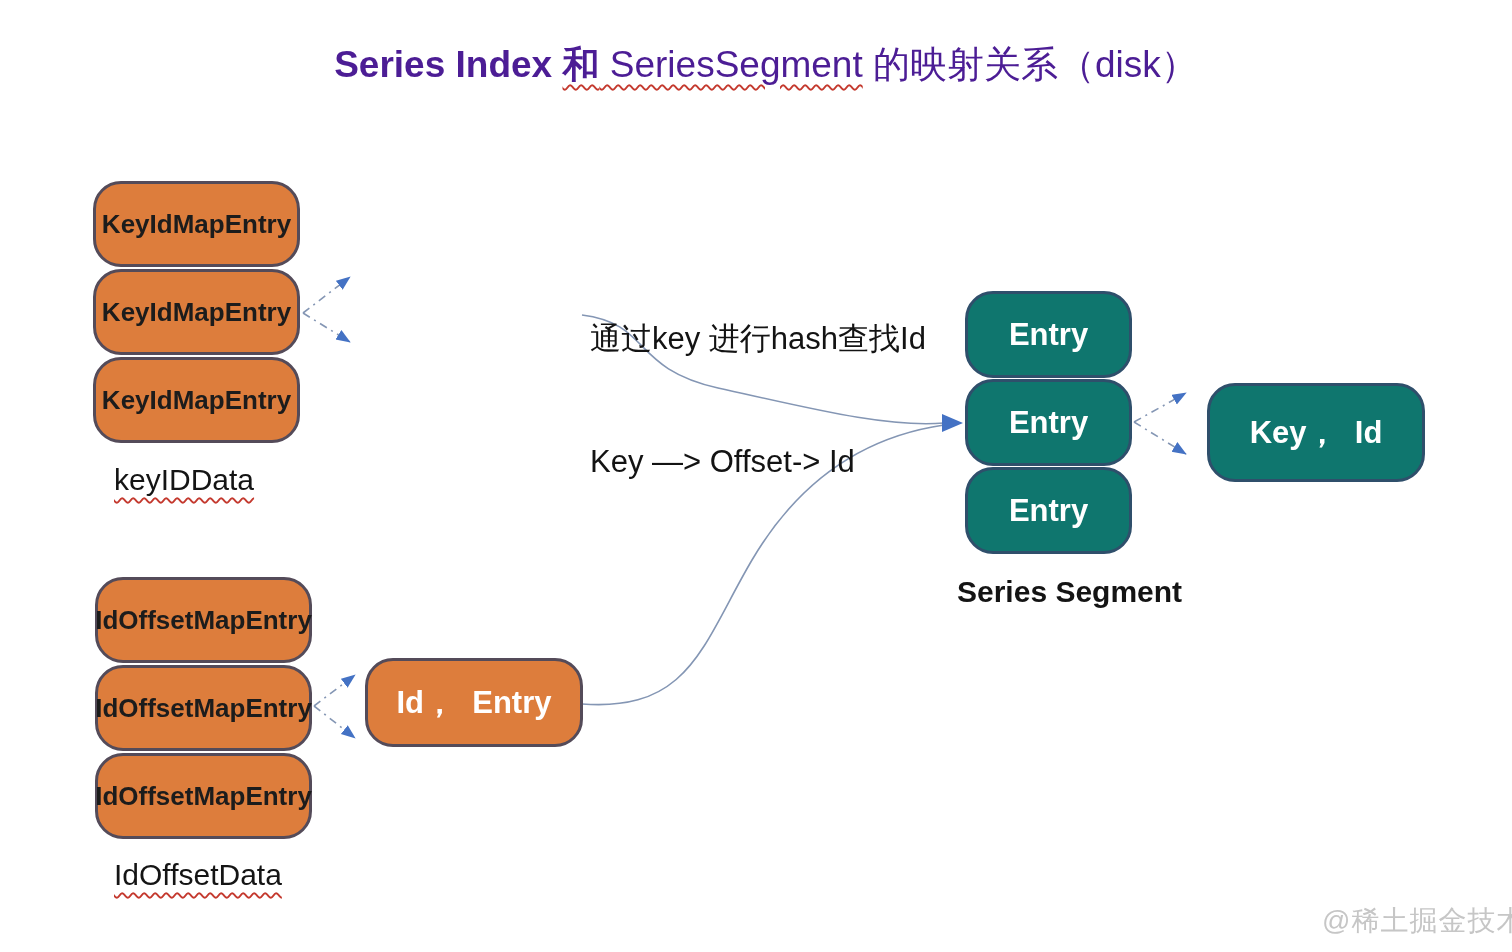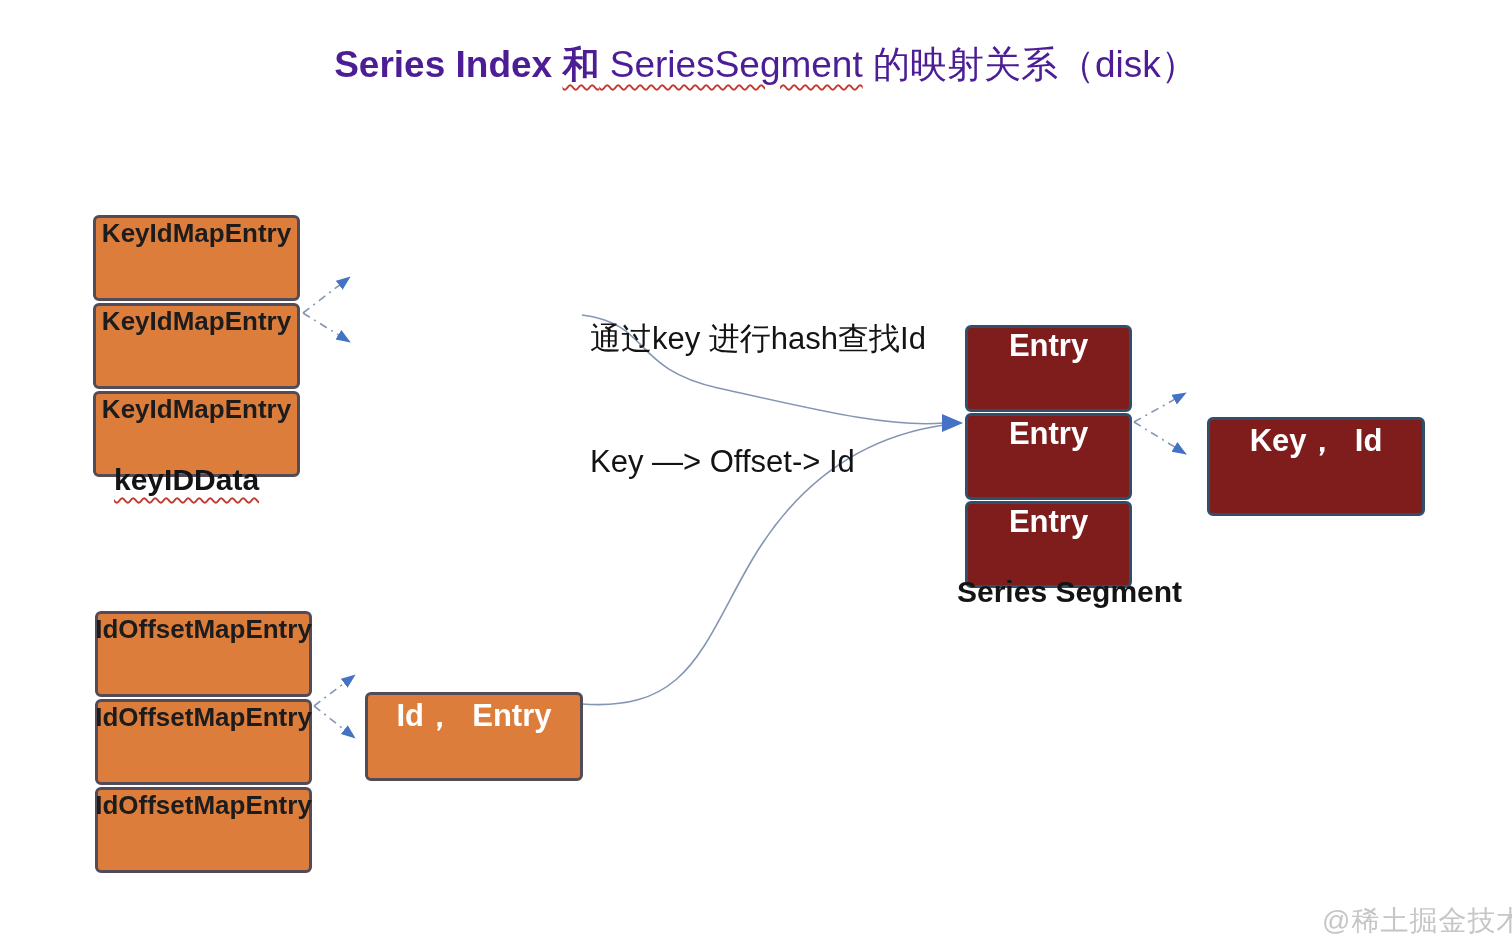--- a/index.html
+++ b/index.html
@@ -19,8 +19,8 @@
     text-underline-offset:7px;
   }
   .box{
-    position:absolute;display:flex;align-items:flex-start;justify-content:center;
-    border-radius:6px;box-sizing:border-box;white-space:pre;margin-top:34px;
+    position:absolute;display:flex;align-items:center;justify-content:center;
+    border-radius:28px;box-sizing:border-box;white-space:pre;
   }
   .orange{background:#dd7d3c;border:3px solid #544b59;}
   .green{background:#7f1d1d;border:3px solid #2f4f6b;}

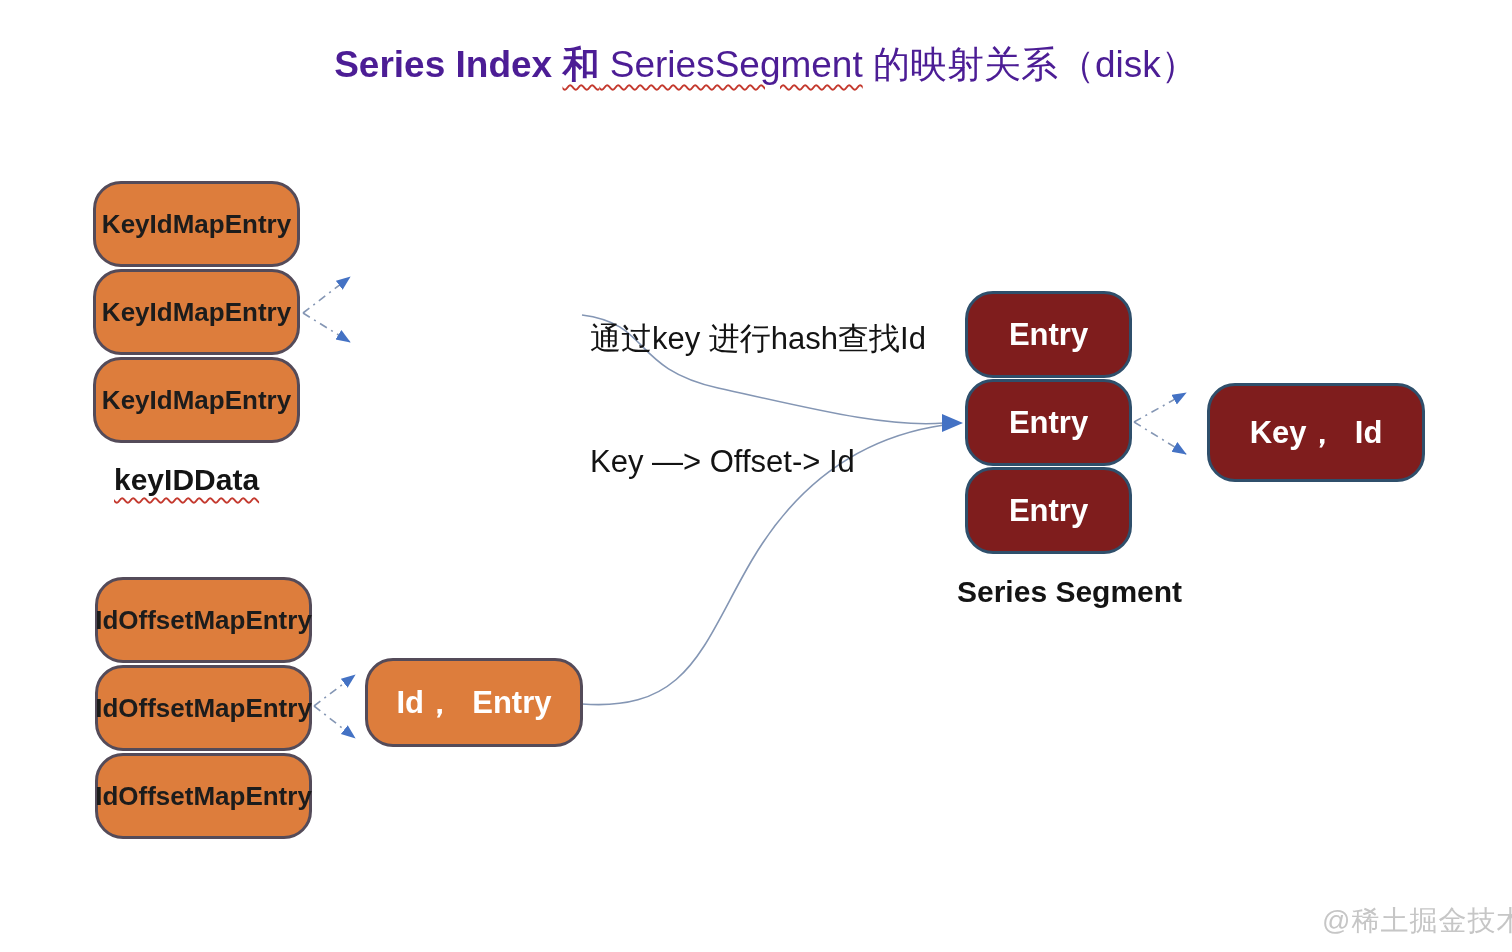--- a/index.html
+++ b/index.html
@@ -23,7 +23,7 @@
     border-radius:28px;box-sizing:border-box;white-space:pre;
   }
   .orange{background:#dd7d3c;border:3px solid #544b59;}
-  .green{background:#7f1d1d;border:3px solid #2f4f6b;}
+  .green{background:#0f766e;border:3px solid #2f4f6b;}
   .entry-text{color:#1c1c1c;font-size:26px;font-weight:600;}
   .white-text{color:#ffffff;font-size:31px;font-weight:600;}
   .group-label{

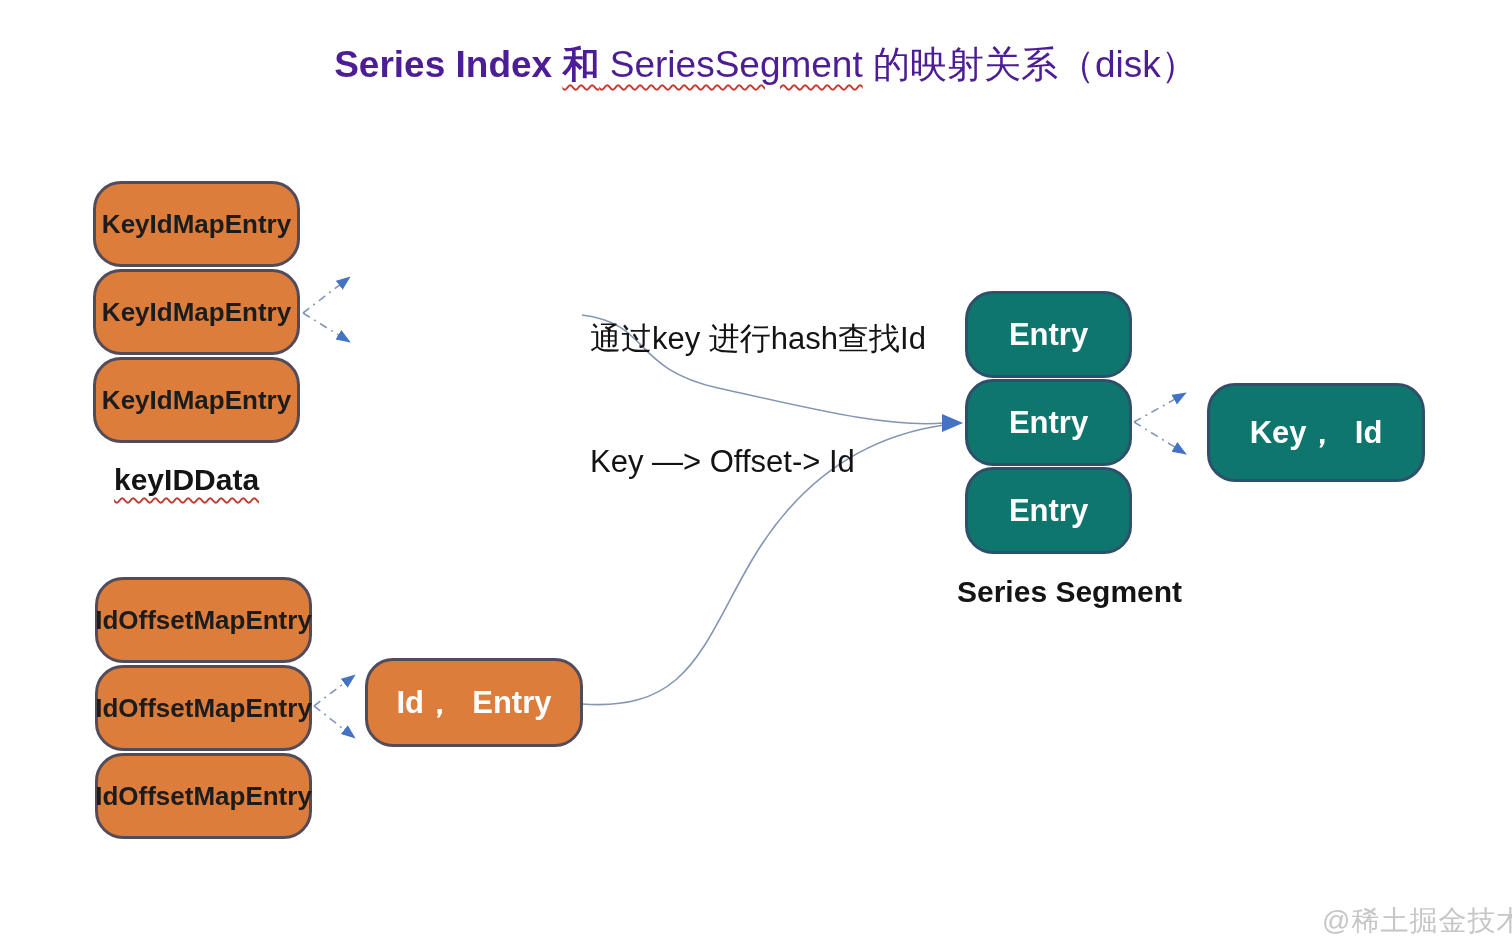--- a/index.html
+++ b/index.html
@@ -27,7 +27,7 @@
   .entry-text{color:#1c1c1c;font-size:26px;font-weight:600;}
   .white-text{color:#ffffff;font-size:31px;font-weight:600;}
   .group-label{
-    position:absolute;font-size:30px;font-weight:bold;color:#141414;white-space:pre;
+    position:absolute;font-size:30px;font-weight:normal;color:#141414;white-space:pre;
   }
   .annotation{
     position:absolute;font-size:31px;color:#131313;line-height:41px;white-space:pre;

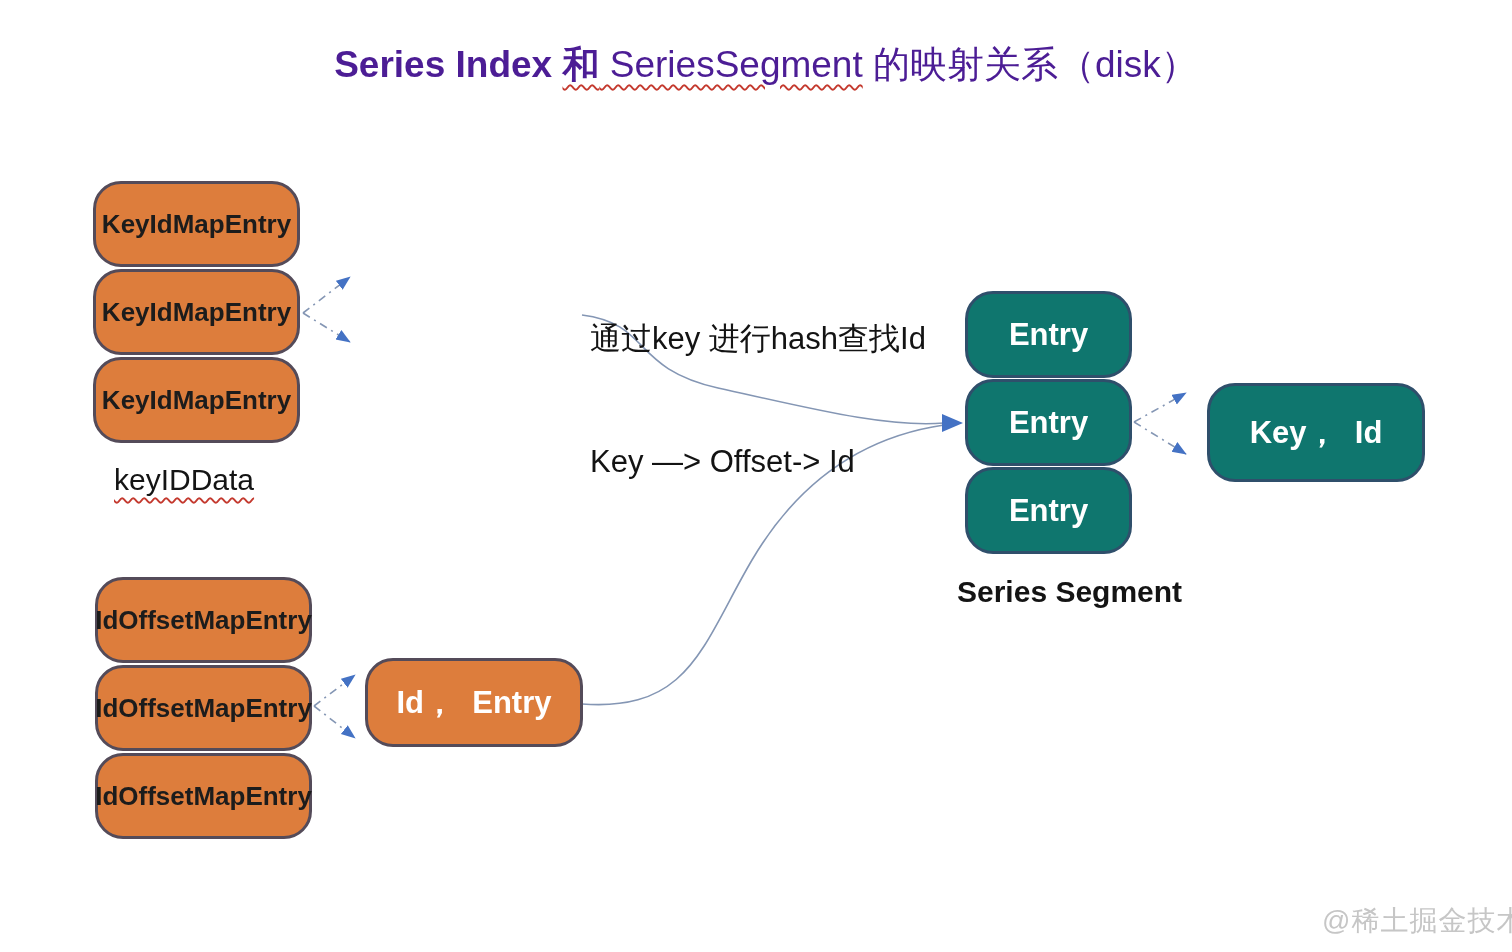--- a/index.html
+++ b/index.html
@@ -109,6 +109,7 @@
   <div class="box orange" style="left:95px;top:753px;width:217px;height:86px">
     <span class="entry-text">IdOffsetMapEntry</span>
   </div>
+  <div class="group-label wavy" style="left:114px;top:858px">IdOffsetData</div>
 
   <div class="box orange" style="left:365px;top:658px;width:218px;height:89px">
     <span class="white-text">Id，  Entry</span>

